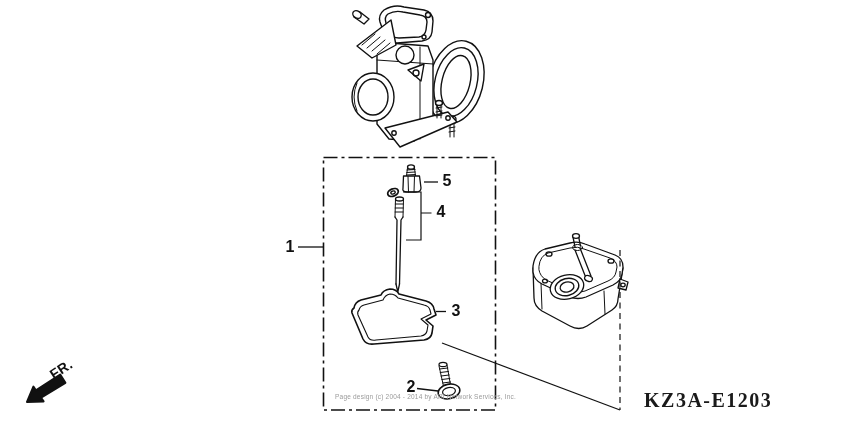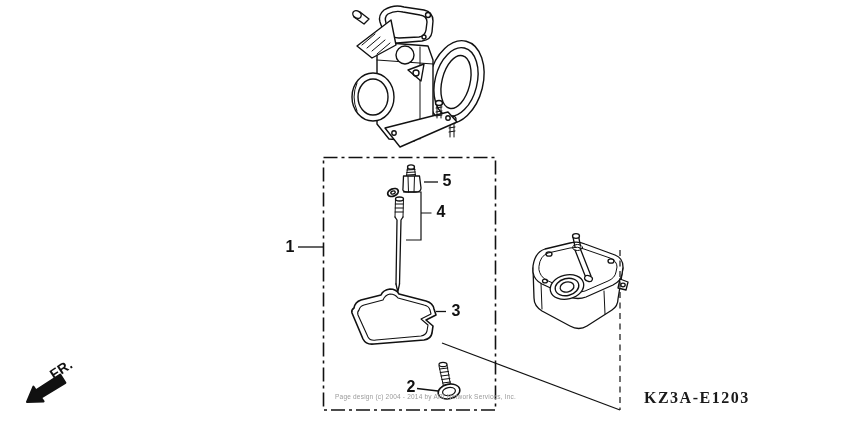--- a/index.html
+++ b/index.html
@@ -9,7 +9,7 @@
   .callout{position:absolute;transform:translate(-50%,-50%);font-weight:bold;
            font-size:16px;line-height:1;color:#111;cursor:pointer;z-index:5;}
   .code{position:absolute;left:644px;top:389px;font-family:"Liberation Serif",serif;
-        font-size:16px;letter-spacing:1.5px;font-weight:bold;color:#1a1a1a;z-index:4;}
+        font-size:20px;letter-spacing:1.5px;font-weight:bold;color:#1a1a1a;z-index:4;}
   .watermark{position:absolute;left:328px;top:393px;width:195px;text-align:center;
              font-size:6.5px;color:#9a9a9a;letter-spacing:0.2px;z-index:3;}
   .fr-label{position:absolute;left:49px;top:361px;font-weight:bold;font-size:14px;

